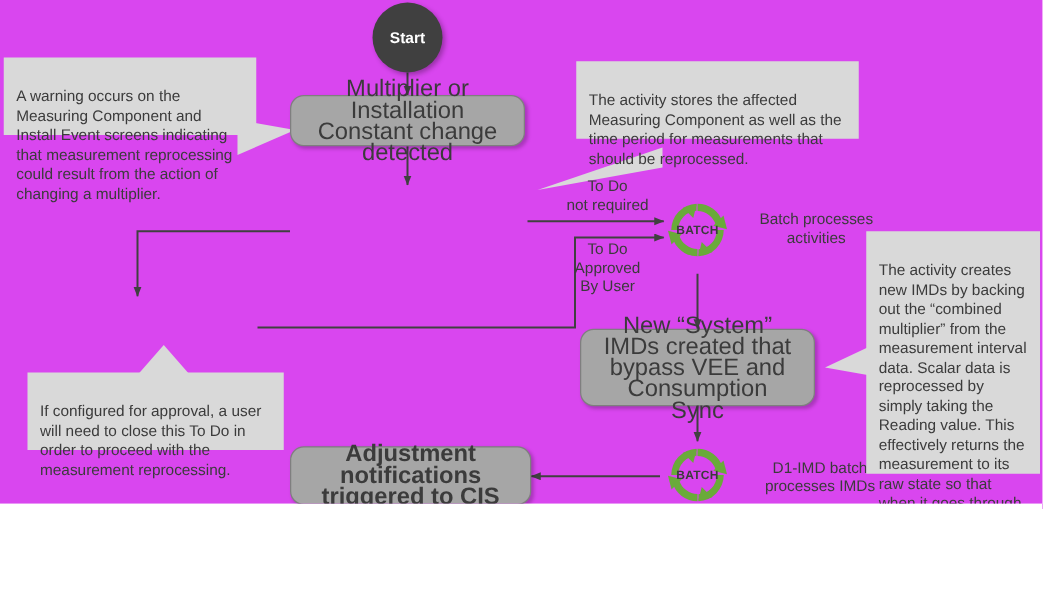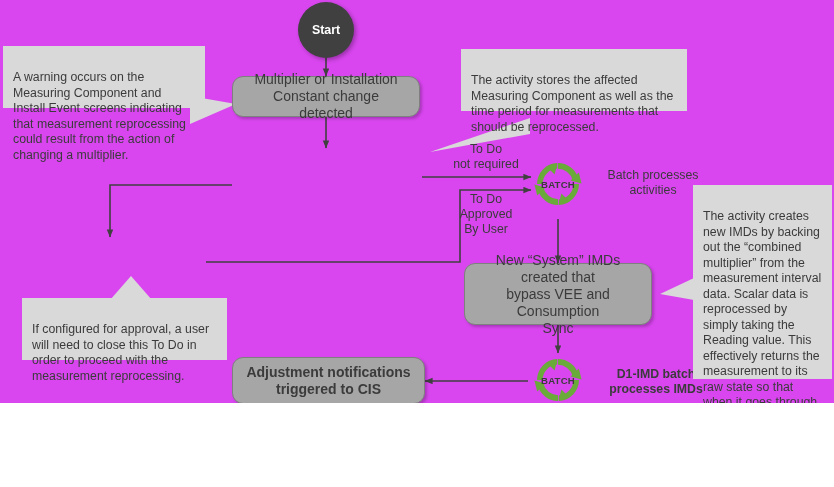--- a/index.html
+++ b/index.html
@@ -32,7 +32,7 @@
     border: 1px solid #7f7f7f;
     border-radius: 11px;
     color: #3b3b3b;
-    font-size: 14px;
+    font-size: 19px;
     line-height: 17px;
     text-align: center;
     display: flex;

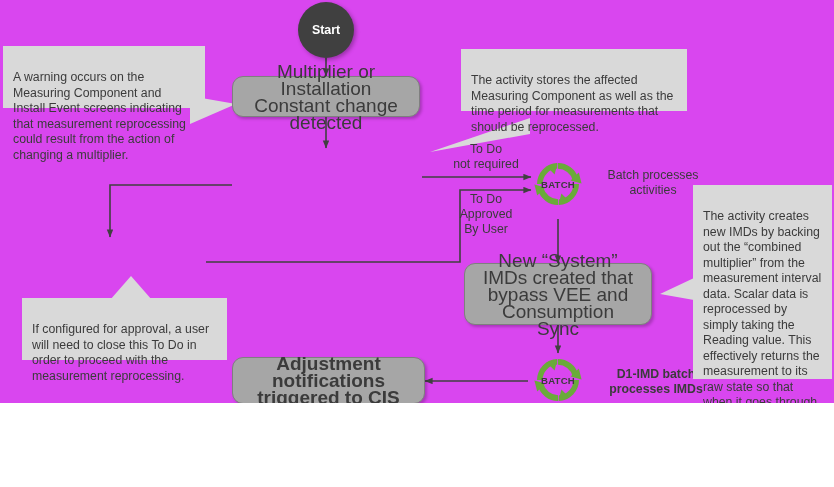--- a/index.html
+++ b/index.html
@@ -196,7 +196,7 @@
     <div class="batch-text">BATCH</div>
   </div>
 
-  <div class="edge-label" style="left: 598px; top: 367px; width: 116px; white-space: pre-line; font-weight: bold;">D1-IMD batch
+  <div class="edge-label" style="left: 598px; top: 367px; width: 116px; white-space: pre-line;">D1-IMD batch
 processes IMDs</div>
 
 

